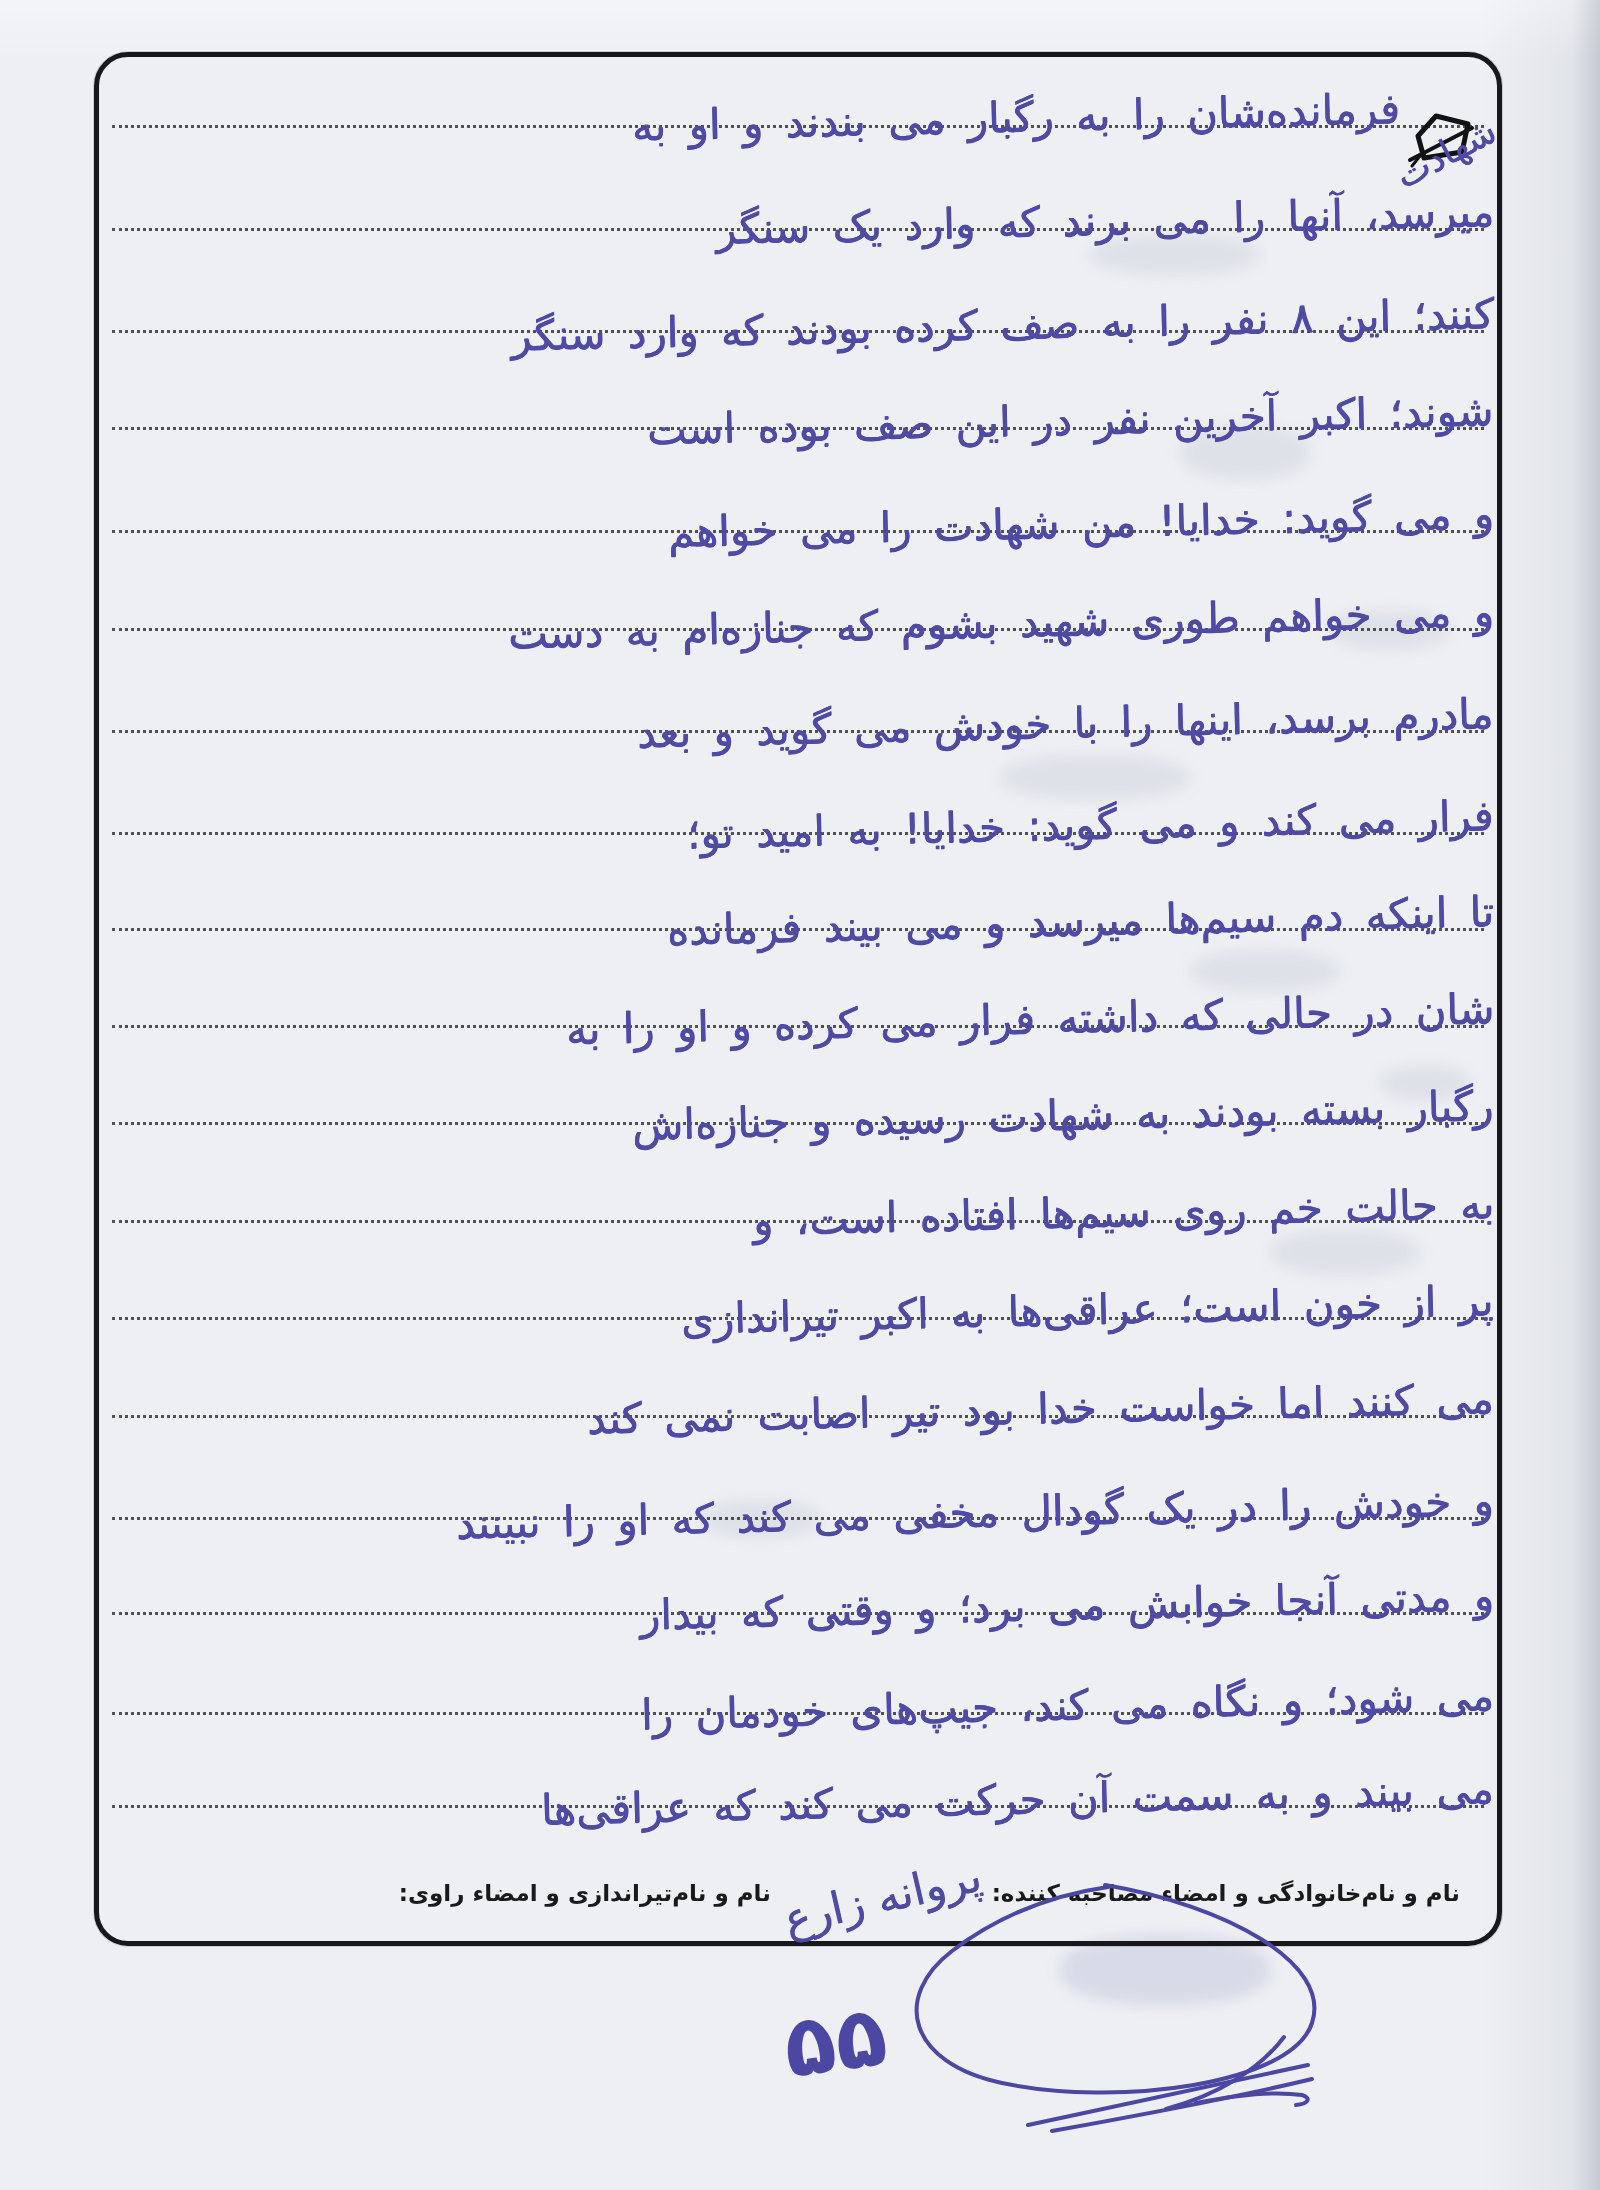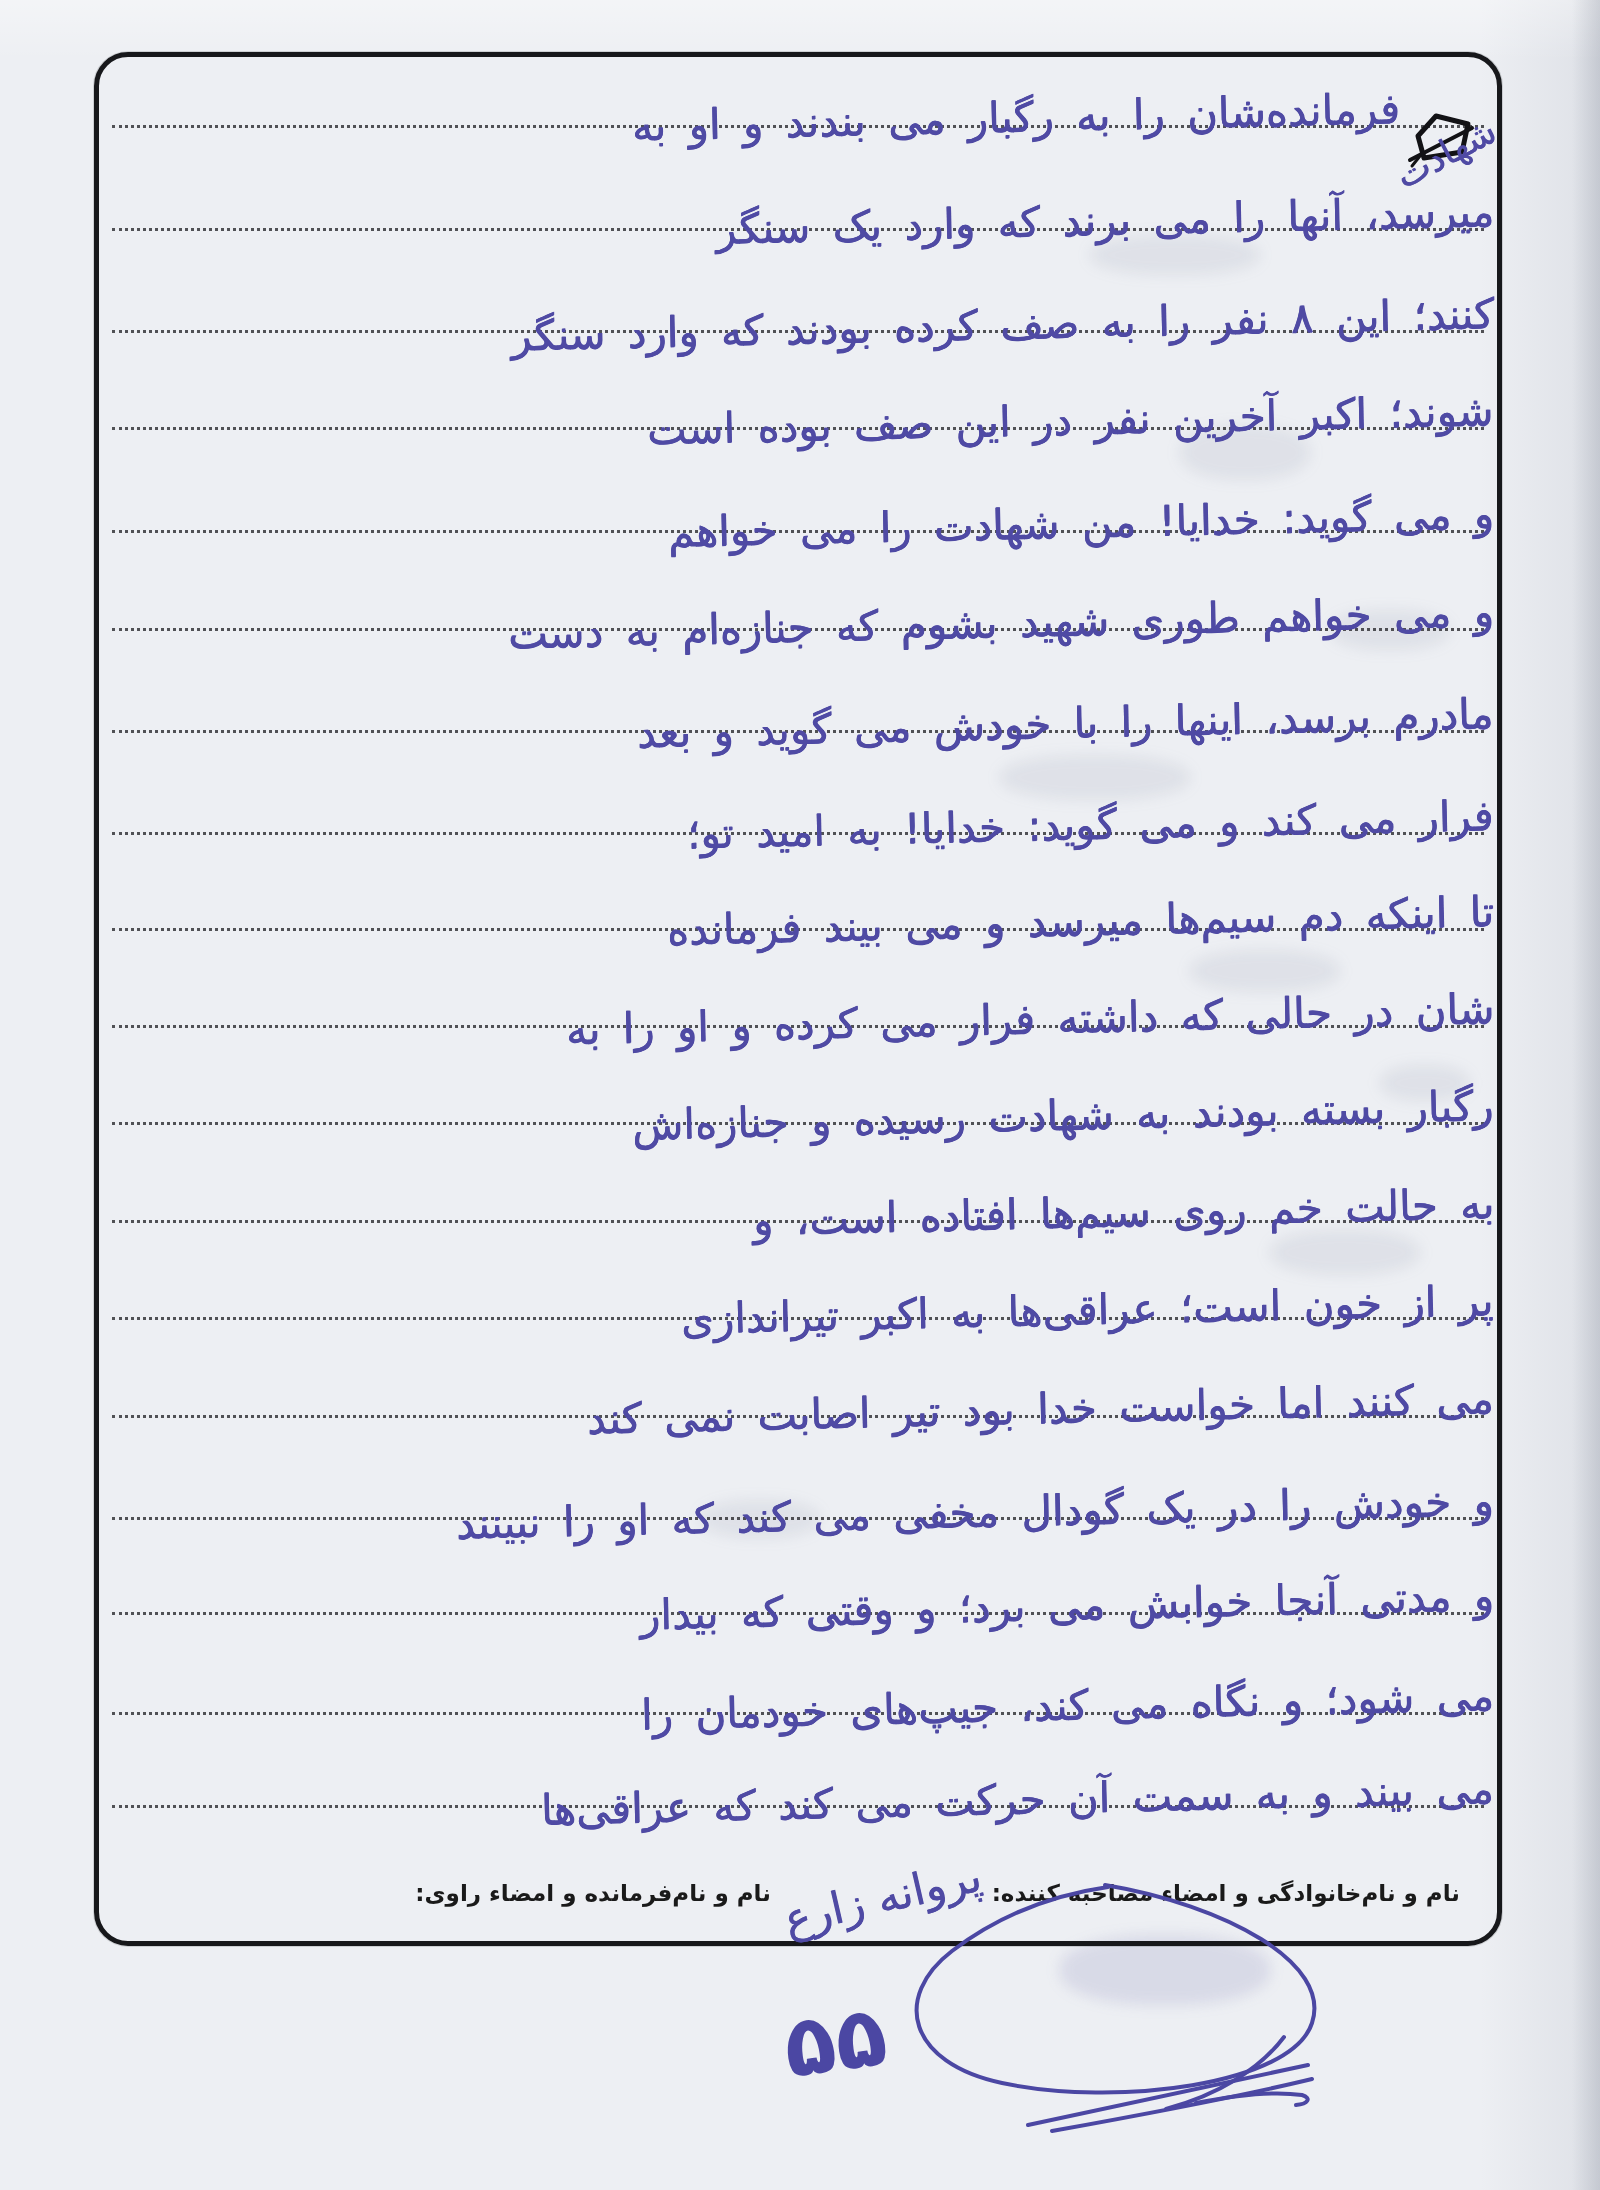--- a/index.html
+++ b/index.html
@@ -135,7 +135,7 @@
   <div class="footer">
     <span class="plabel">نام و نام‌خانوادگی و امضاء مصاحبه کننده:</span>
     <span class="sig-name">پروانه زارع</span>
-    <span class="plabel">نام و نام‌فرمانده و امضاء راوی:</span>
+    <span class="plabel">نام و نام‌تیراندازی و امضاء راوی:</span>
   </div>
 
   <svg class="signature-svg" viewBox="0 0 940 335">

